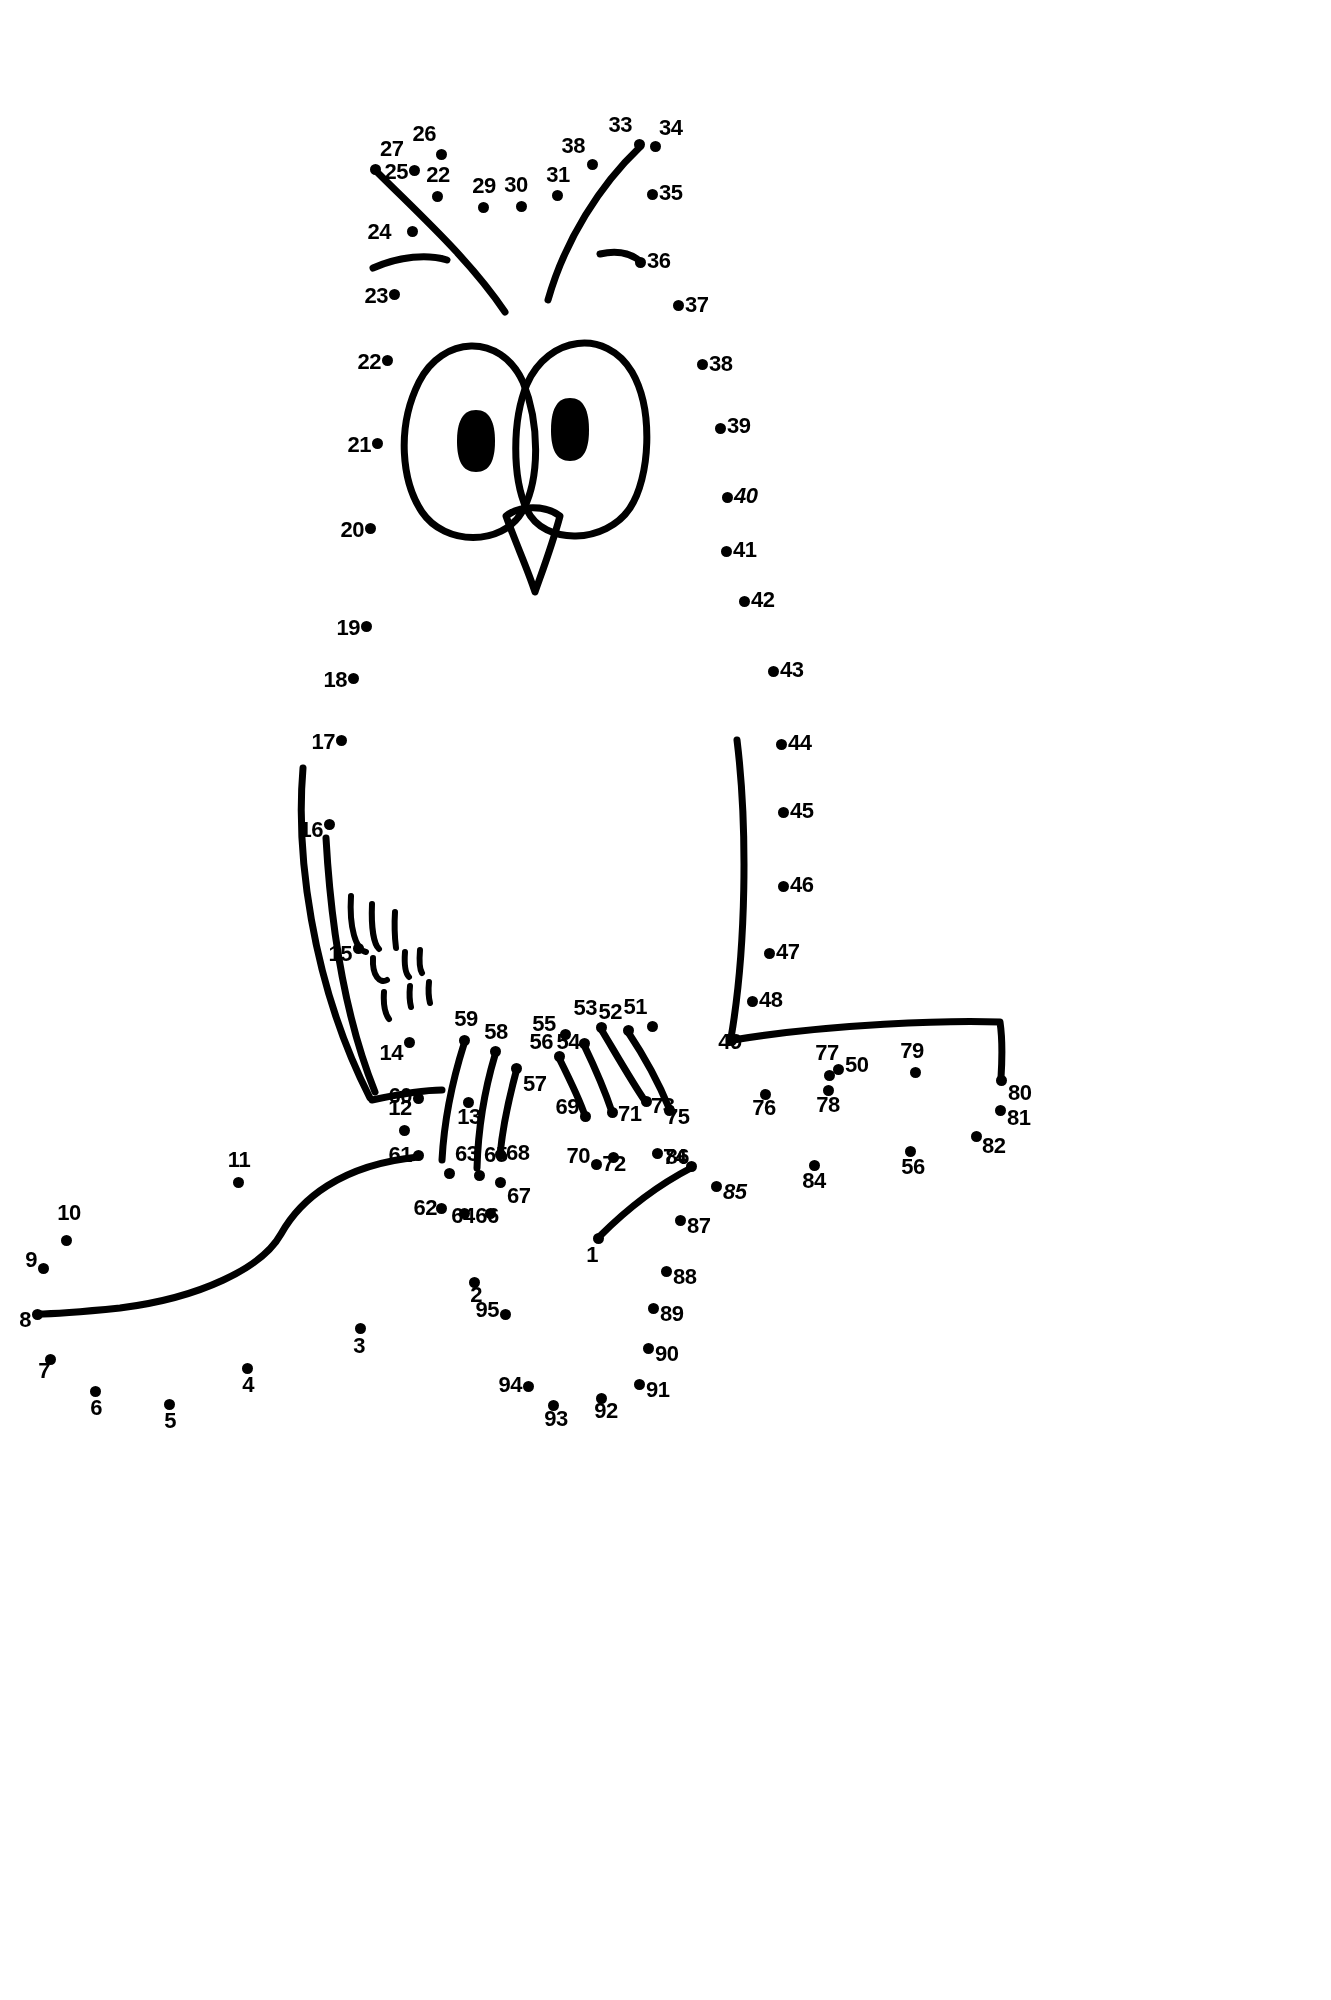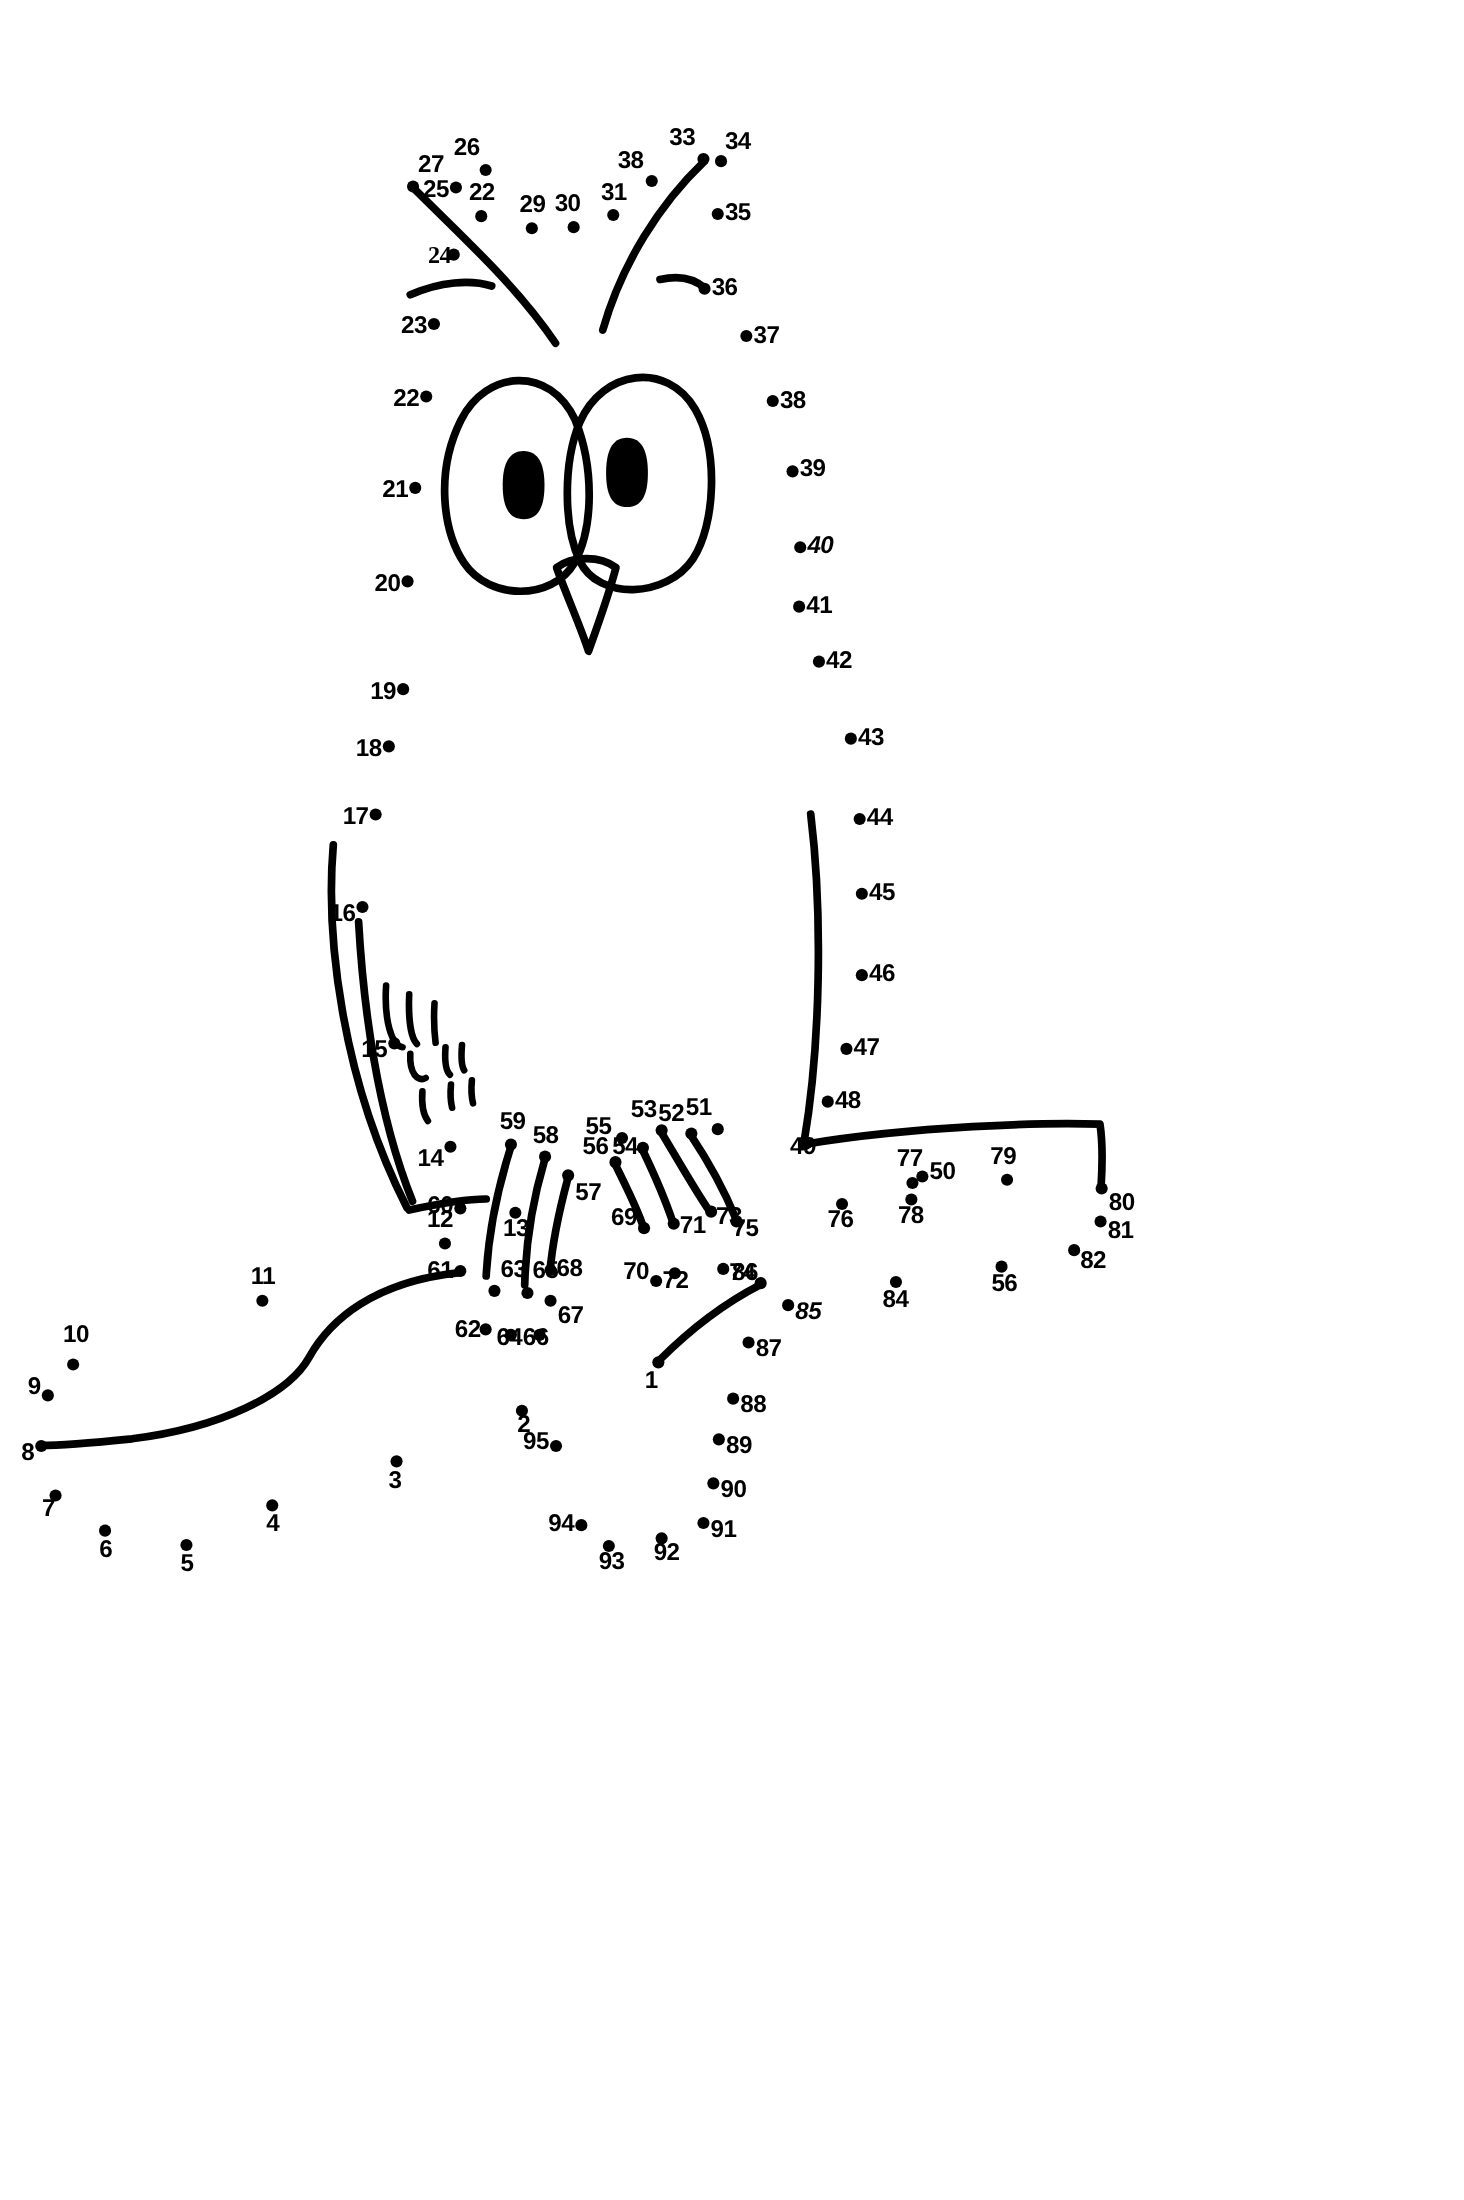--- a/index.html
+++ b/index.html
@@ -146,7 +146,7 @@
       <div class="dot" style="left: 394px; top: 294px;"></div>
       <div class="dot-label lbl-r" style="left: 388px; top: 296px;">23</div>
       <div class="dot" style="left: 412px; top: 231px;"></div>
-      <div class="dot-label lbl-r" style="left: 410px; top: 232px; font-family: Liberation Serif, serif;">24</div>
+      <div class="dot-label lbl-r" style="left: 391px; top: 232px;">24</div>
       <div class="dot" style="left: 414px; top: 170px;"></div>
       <div class="dot-label lbl-r" style="left: 408px; top: 172px;">25</div>
       <div class="dot" style="left: 441px; top: 154px;"></div>

